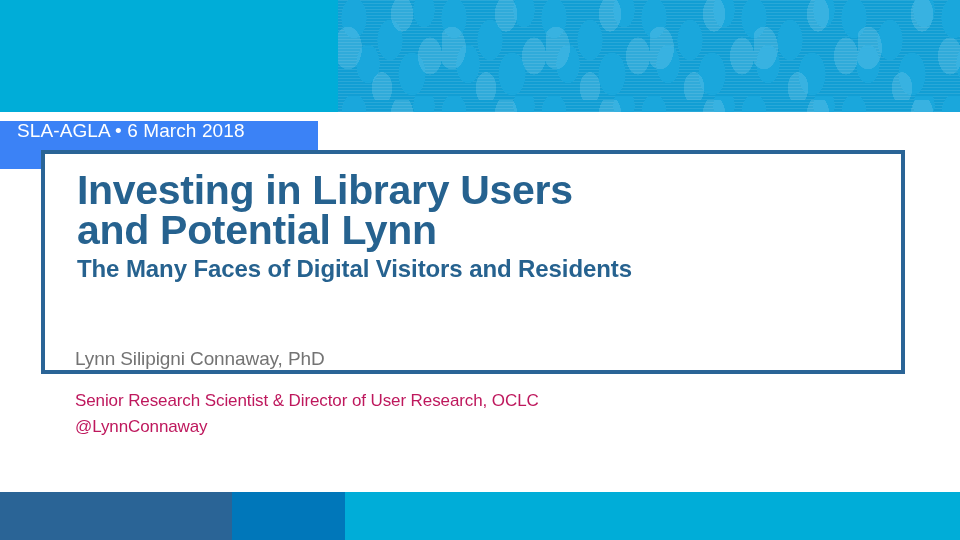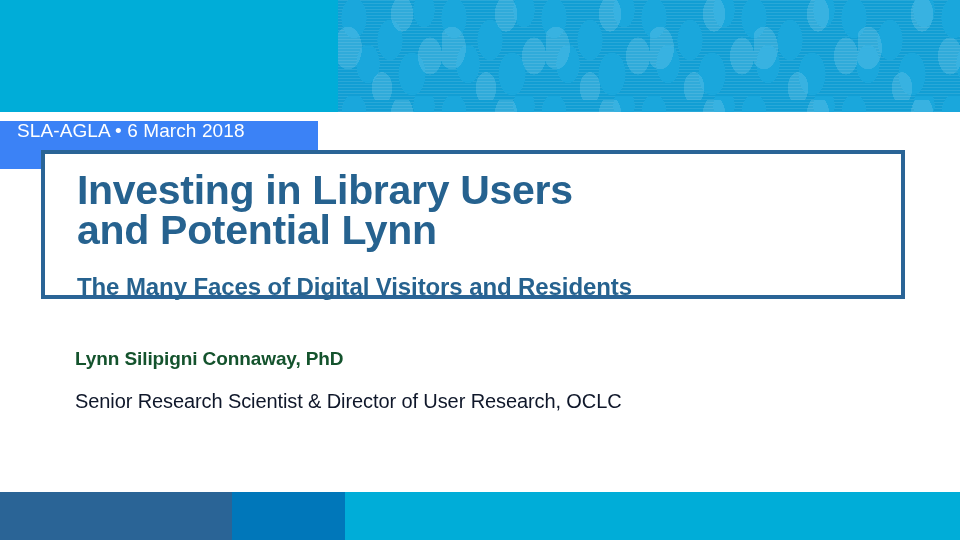--- a/index.html
+++ b/index.html
@@ -87,7 +87,7 @@
     left: 41px;
     top: 150px;
     width: 864px;
-    height: 149px;
+    height: 224px;
     border: 4px solid #2A6496;
     box-sizing: border-box;
     background: #ffffff;

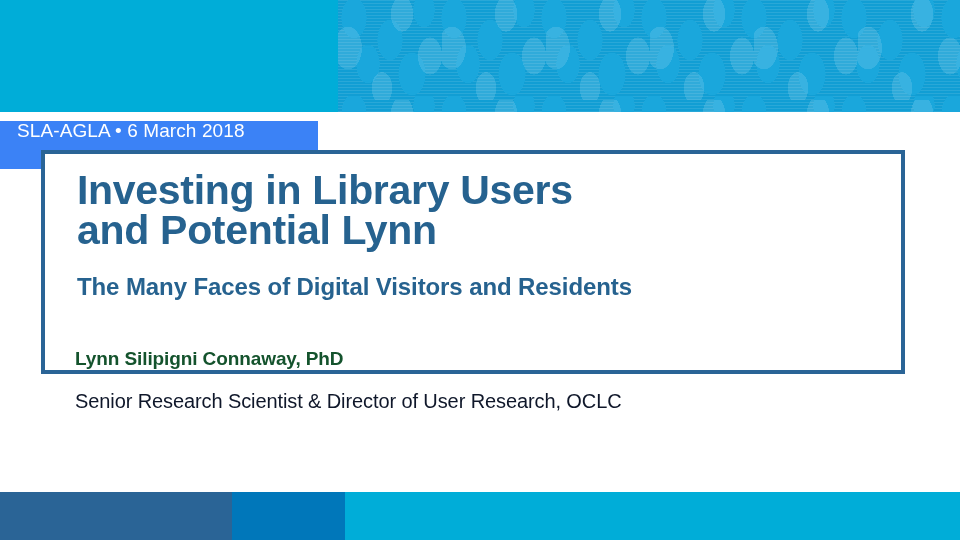--- a/index.html
+++ b/index.html
@@ -106,7 +106,7 @@
     font-size: 24px;
     font-weight: bold;
     line-height: 30px;
-    margin-top: 22px;
+    margin-top: 4px;
     letter-spacing: -0.1px;
     white-space: nowrap;
   }

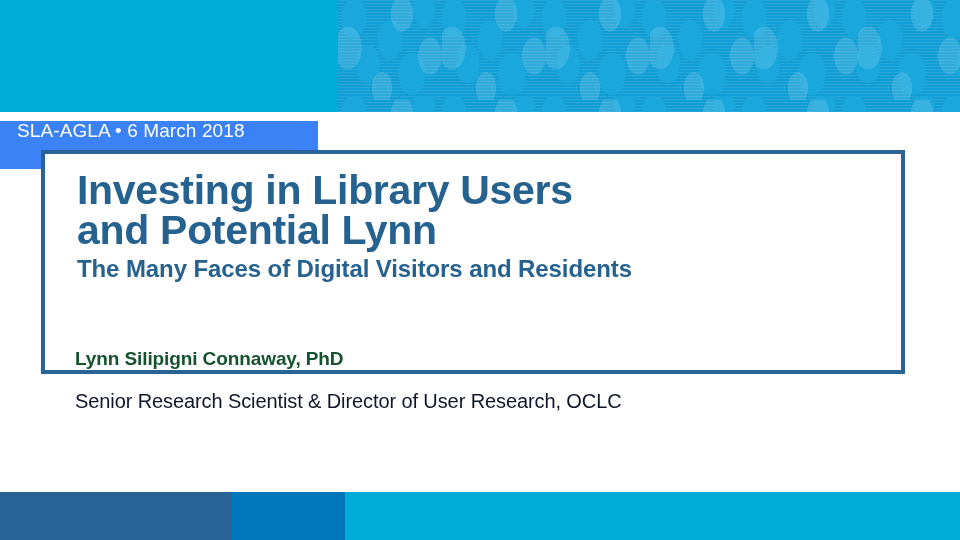--- a/index.html
+++ b/index.html
@@ -119,9 +119,9 @@
     width: 820px;
   }
   .presenter-name {
-    color: #14532d;
+    color: #737373;
     font-size: 19px;
-    font-weight: bold;
+    font-weight: normal;
     line-height: 22px;
     letter-spacing: -0.1px;
   }

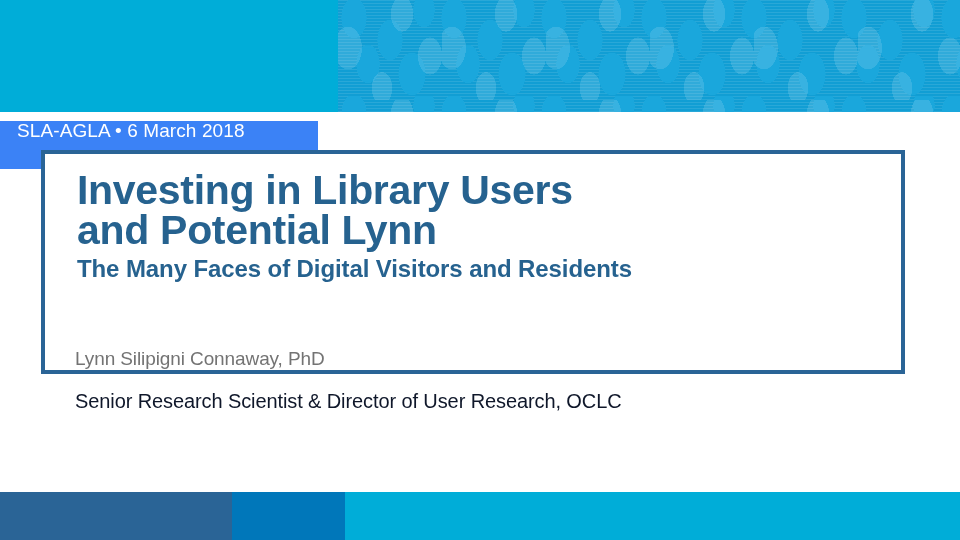--- a/index.html
+++ b/index.html
@@ -129,8 +129,8 @@
     margin-top: 18px;
   }
   .presenter-detail-line {
-    color: #0f172a;
-    font-size: 20px;
+    color: #be185d;
+    font-size: 17px;
     line-height: 26px;
     letter-spacing: -0.1px;
   }

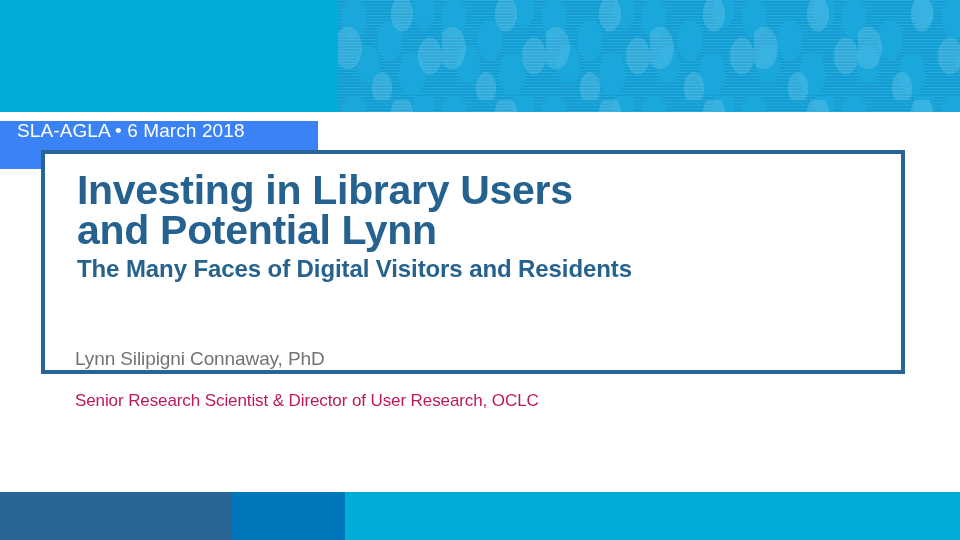--- a/index.html
+++ b/index.html
@@ -172,6 +172,7 @@
     <div class="presenter-name">Lynn Silipigni Connaway, PhD</div>
     <div class="presenter-details">
       <div class="presenter-detail-line">Senior Research Scientist &amp; Director of User Research, OCLC</div>
+      <div class="presenter-detail-line">@LynnConnaway</div>
     </div>
   </div>
 

